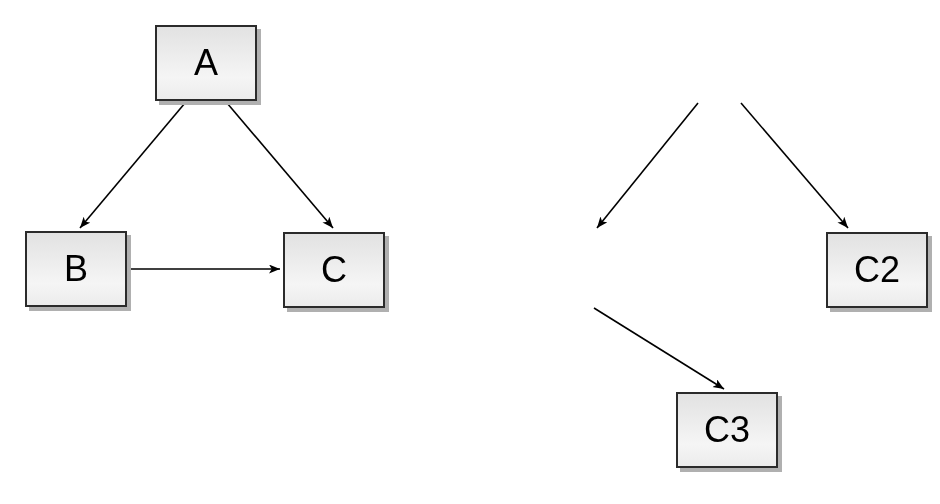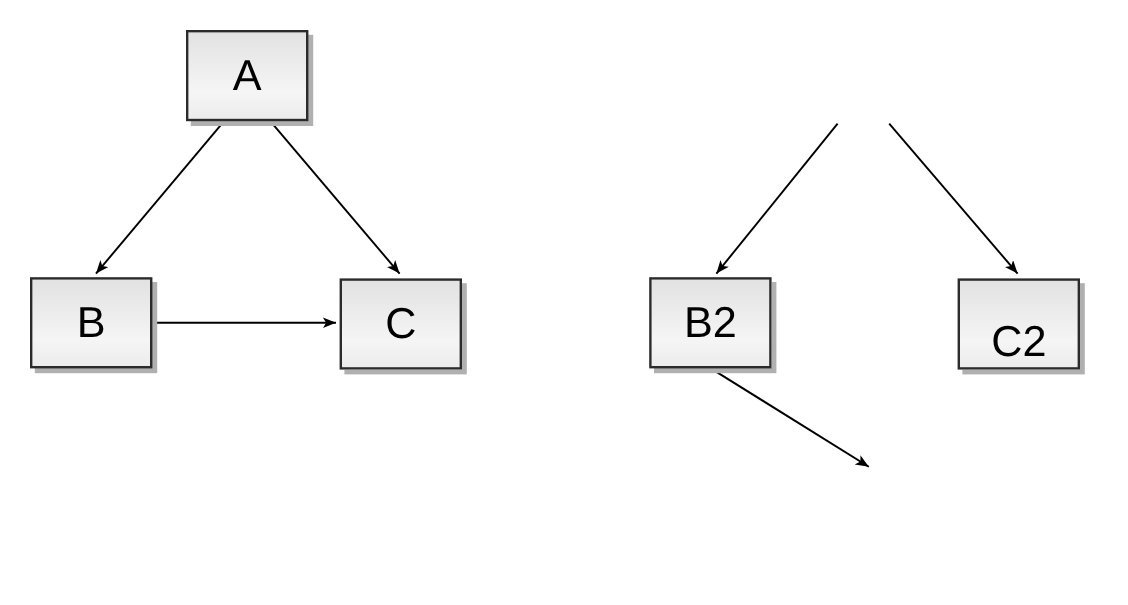--- a/index.html
+++ b/index.html
@@ -85,9 +85,6 @@
     <span>C</span>
   </div>
 
-  <div class="node pos-b2">
-    <span>B2</span>
-  </div>
   <div class="node pos-c2">
     <span>C2</span>
   </div>

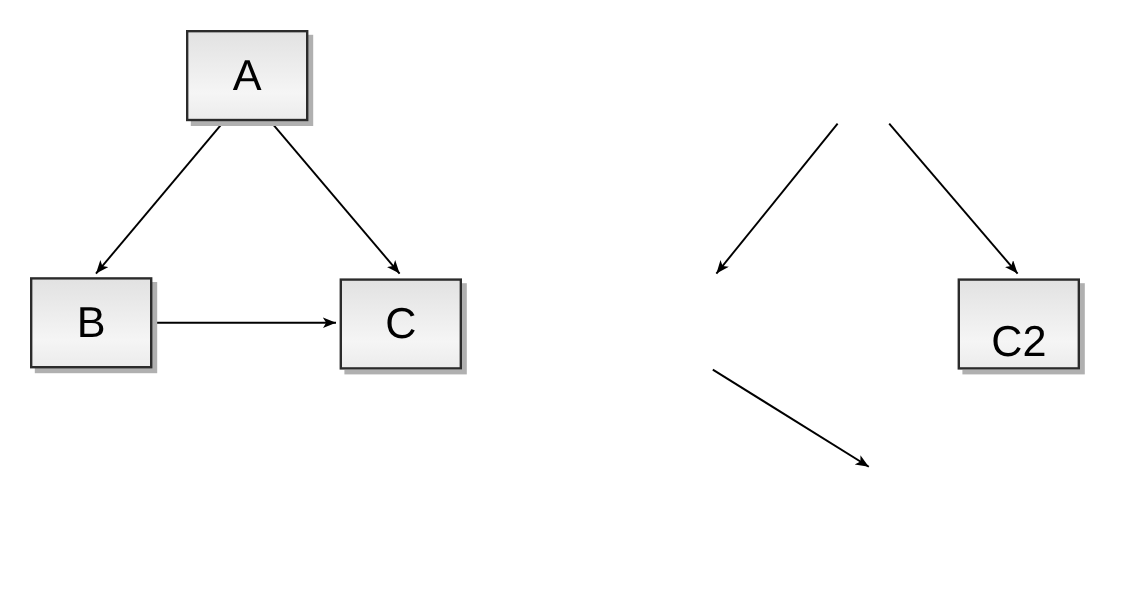--- a/index.html
+++ b/index.html
@@ -39,7 +39,7 @@
   
   .pos-a2 { left: 669px; top: 25px;  }
   .pos-b2 { left: 541px; top: 231px; }
-  .pos-c2 { left: 798px; top: 232px; align-items: flex-end; }
+  .pos-c2 { left: 826px; top: 232px; }
   .pos-c3 { left: 676px; top: 392px; }
 
   #edges {

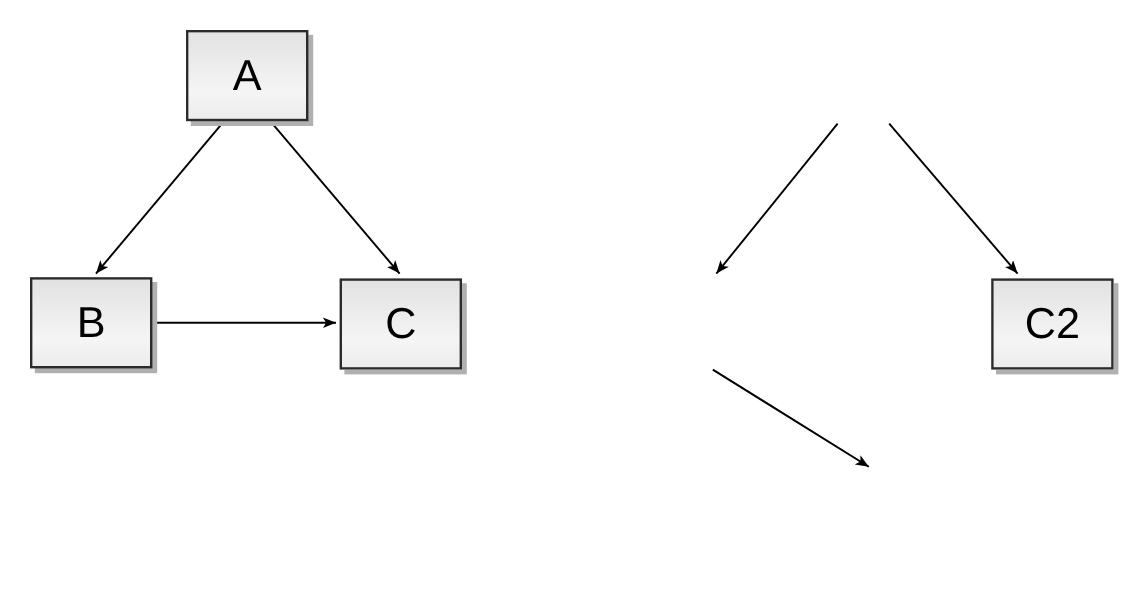--- a/index.html
+++ b/index.html
@@ -88,6 +88,9 @@
   <div class="node pos-c2">
     <span>C2</span>
   </div>
+  <div class="node pos-c3">
+    <span>C3</span>
+  </div>
 
 </div>
 

